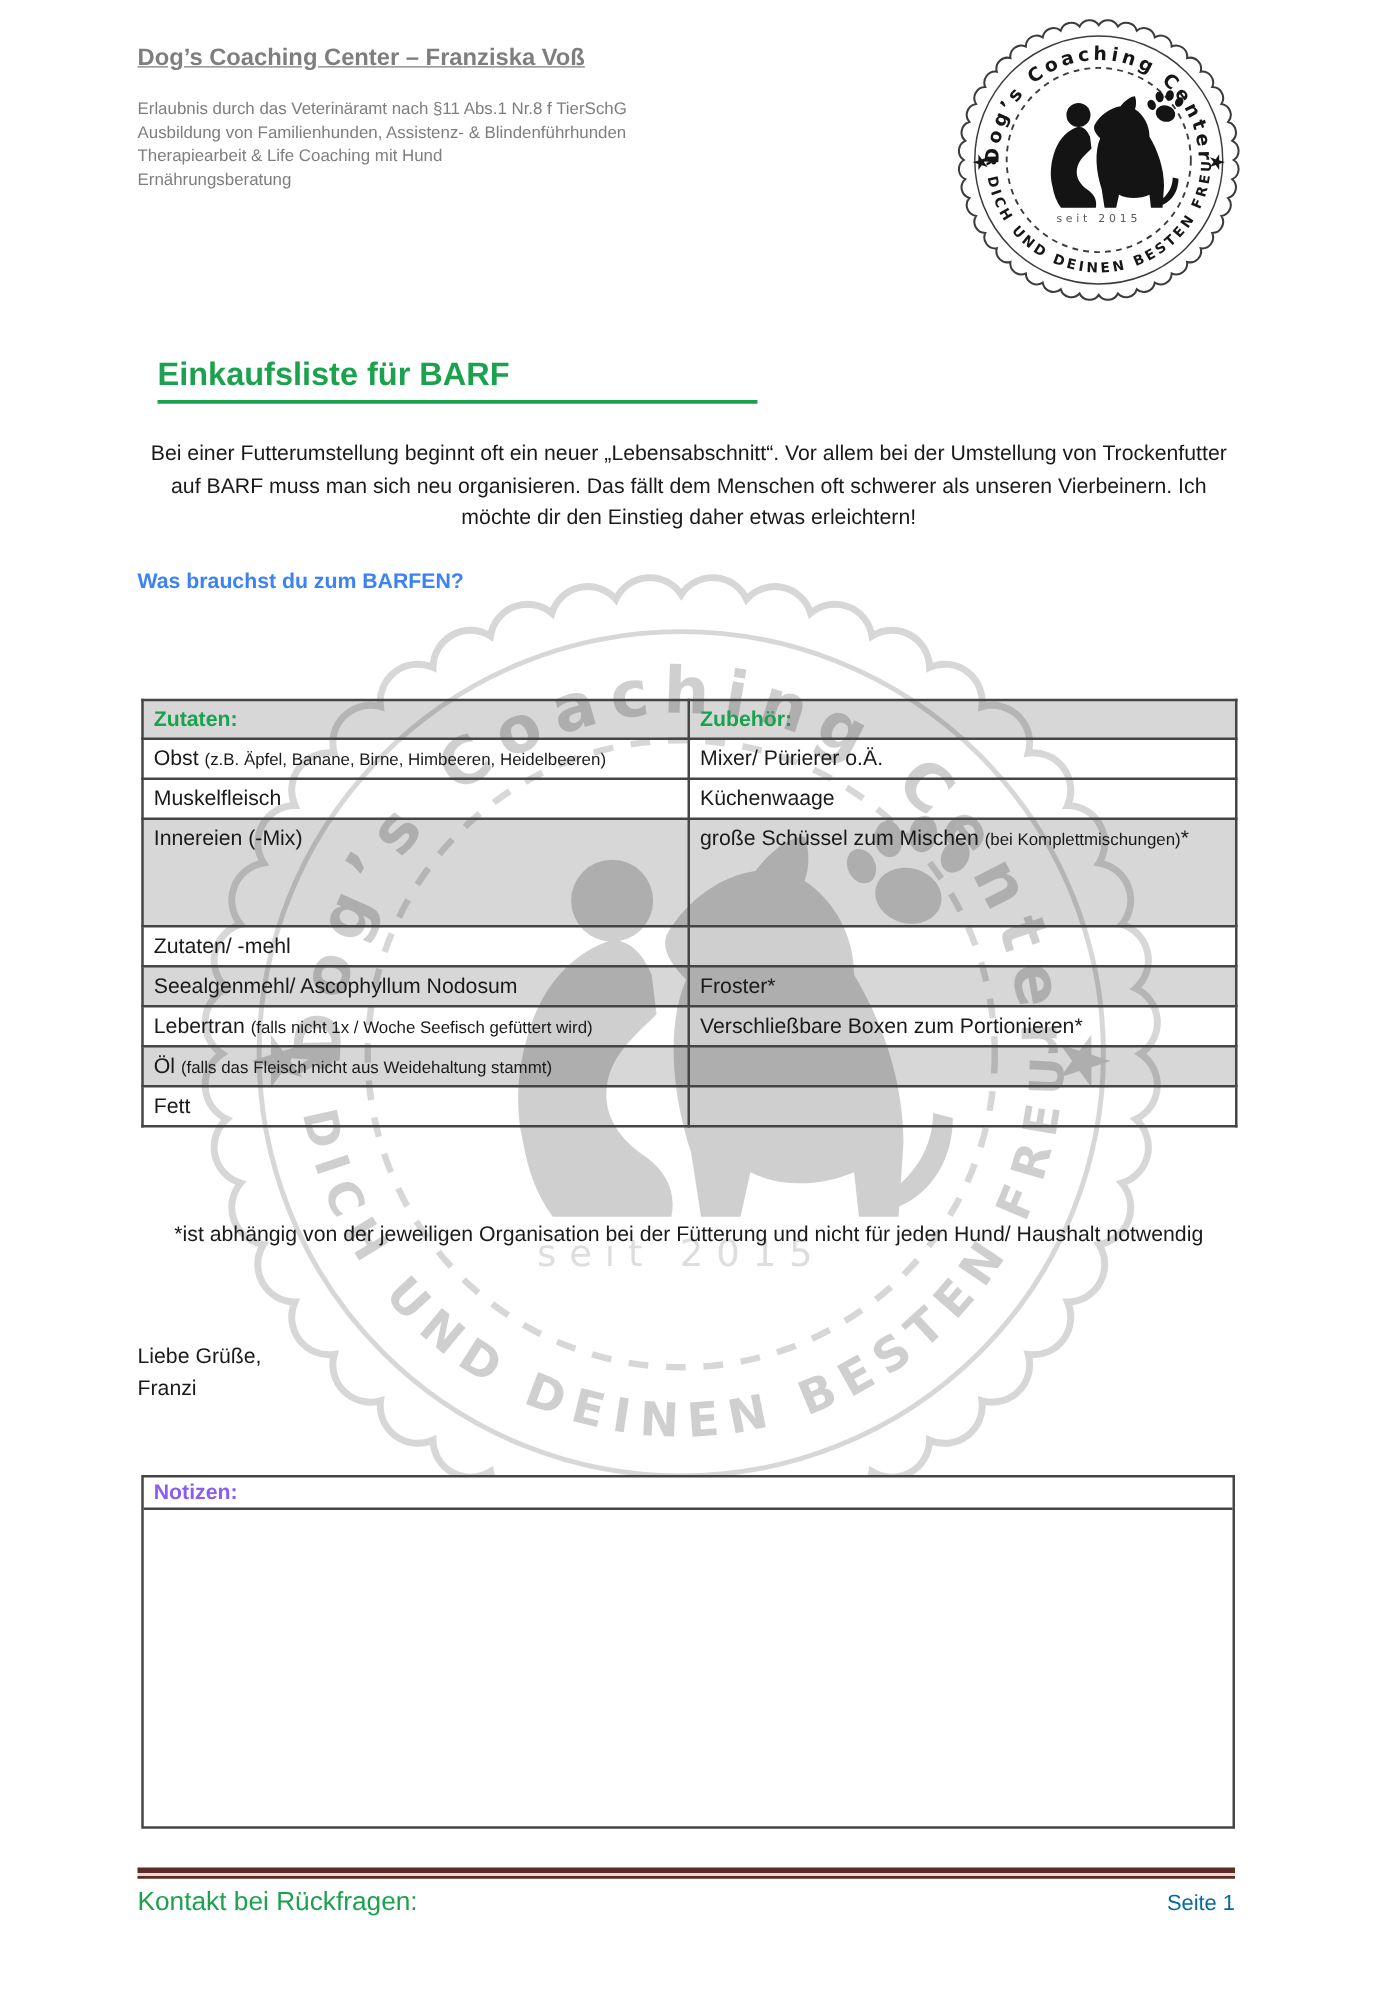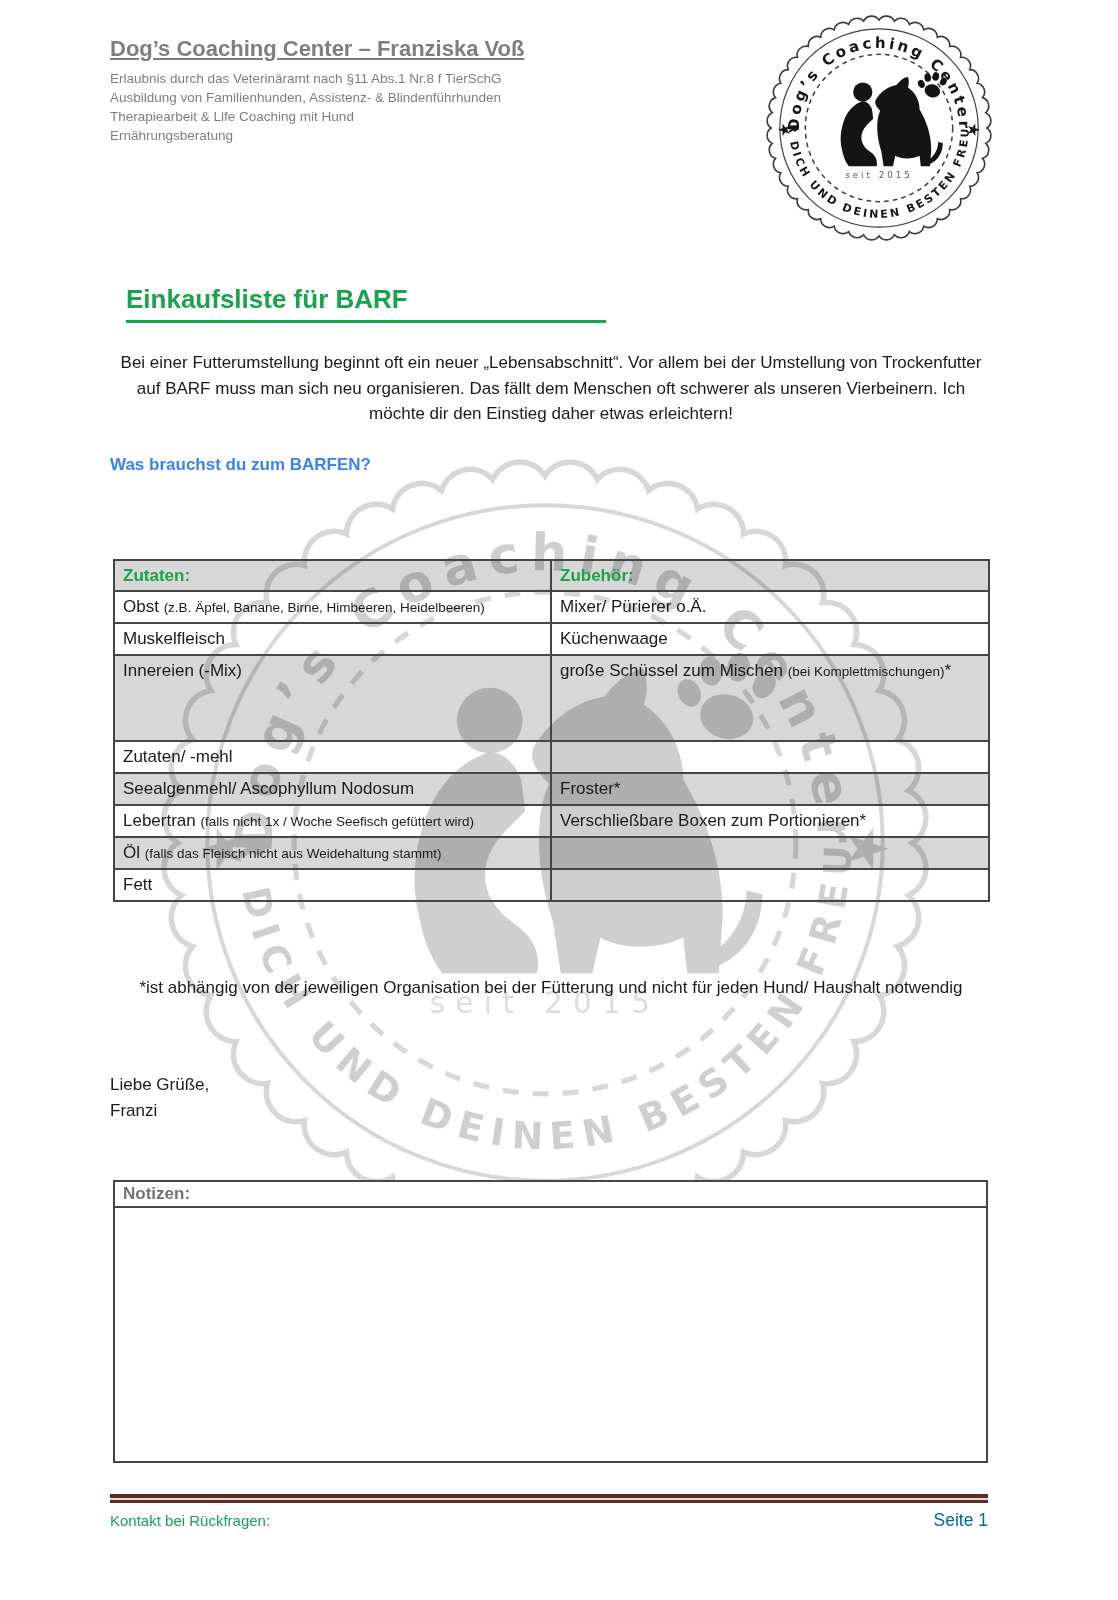--- a/index.html
+++ b/index.html
@@ -14,7 +14,7 @@
 
   
   .letterhead { position:absolute; left:110px; top:36px; width:560px; }
-  .lh-title { font-size:22px; font-weight:bold; color:#7e7e7e; text-decoration:underline; margin-bottom:7px; }
+  .lh-title { font-size:19px; font-weight:bold; color:#7e7e7e; text-decoration:underline; margin-bottom:19px; }
   .lh-line  { font-size:13.5px; line-height:19px; color:#7e7e7e; }
 
   

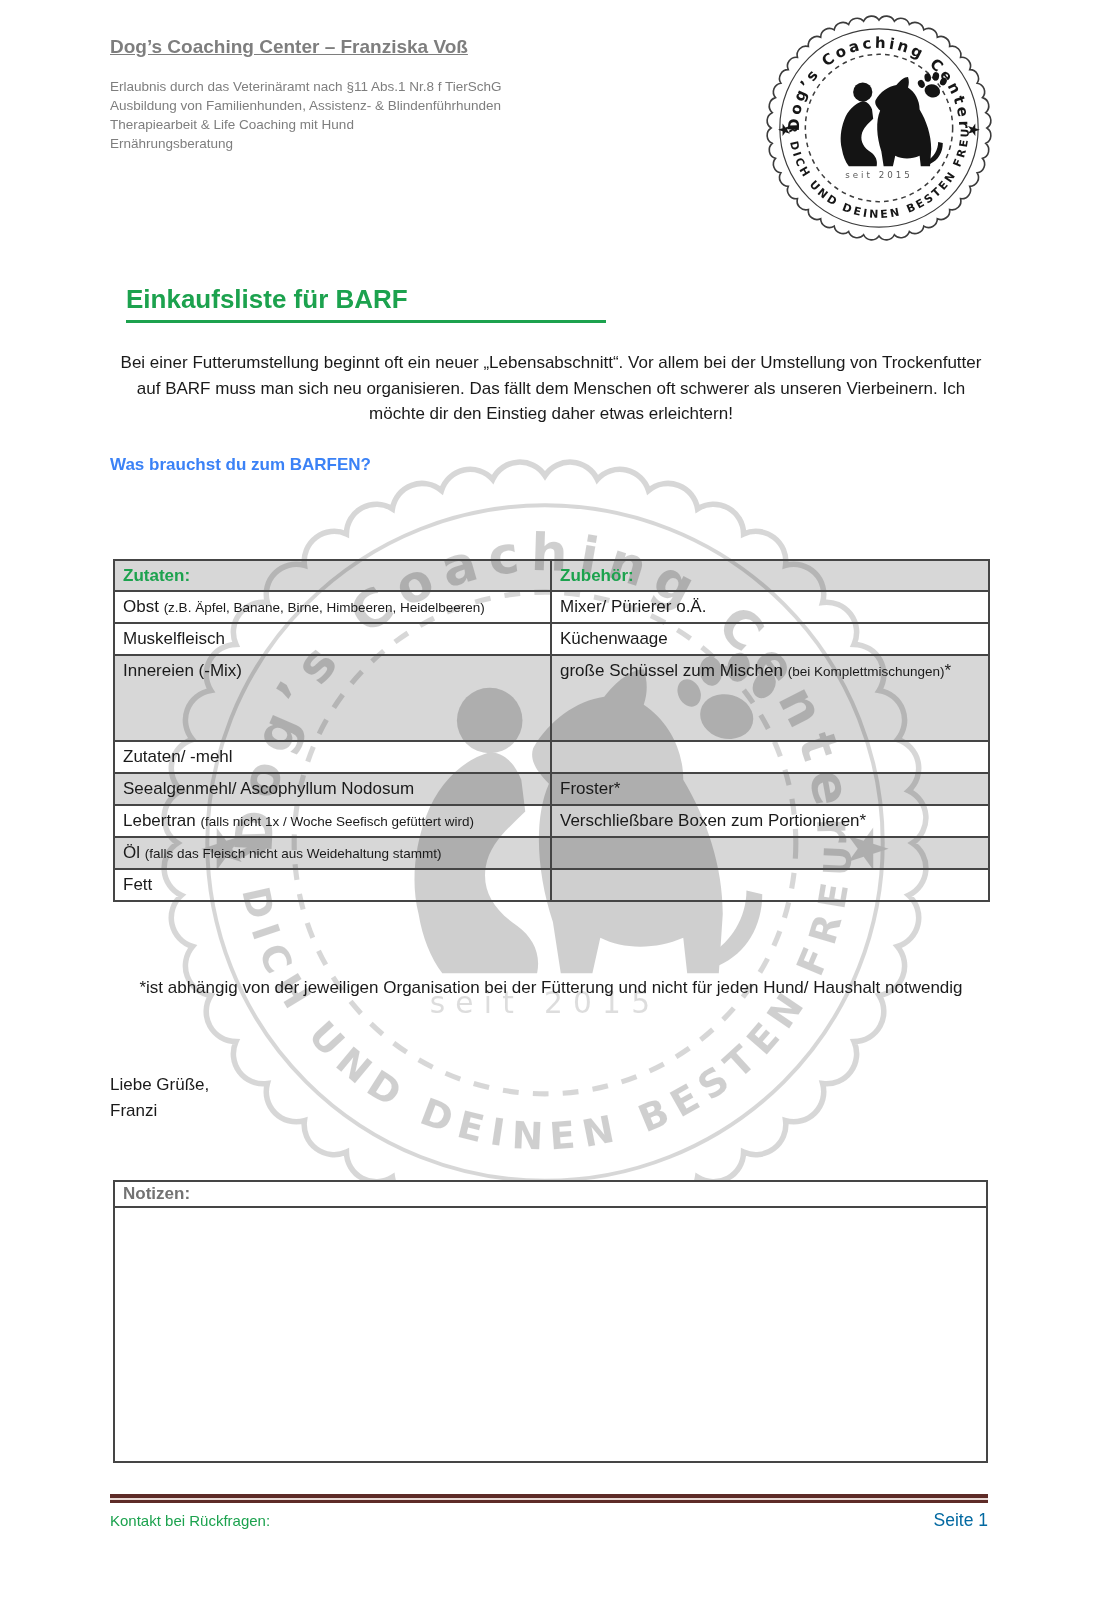--- a/index.html
+++ b/index.html
@@ -59,7 +59,7 @@
   
   .notes-box { position:absolute; left:113px; top:1180px; width:875px; height:283px;
                border:2px solid #454545; background:#fff; }
-  .notes-header { font-size:17px; font-weight:bold; color:#737373; padding:2px 8px;
+  .notes-header { font-size:17px; font-weight:bold; color:#8b5cf6; padding:2px 8px;
                   border-bottom:2px solid #454545; }
   .notes-body { height:100%; }
 

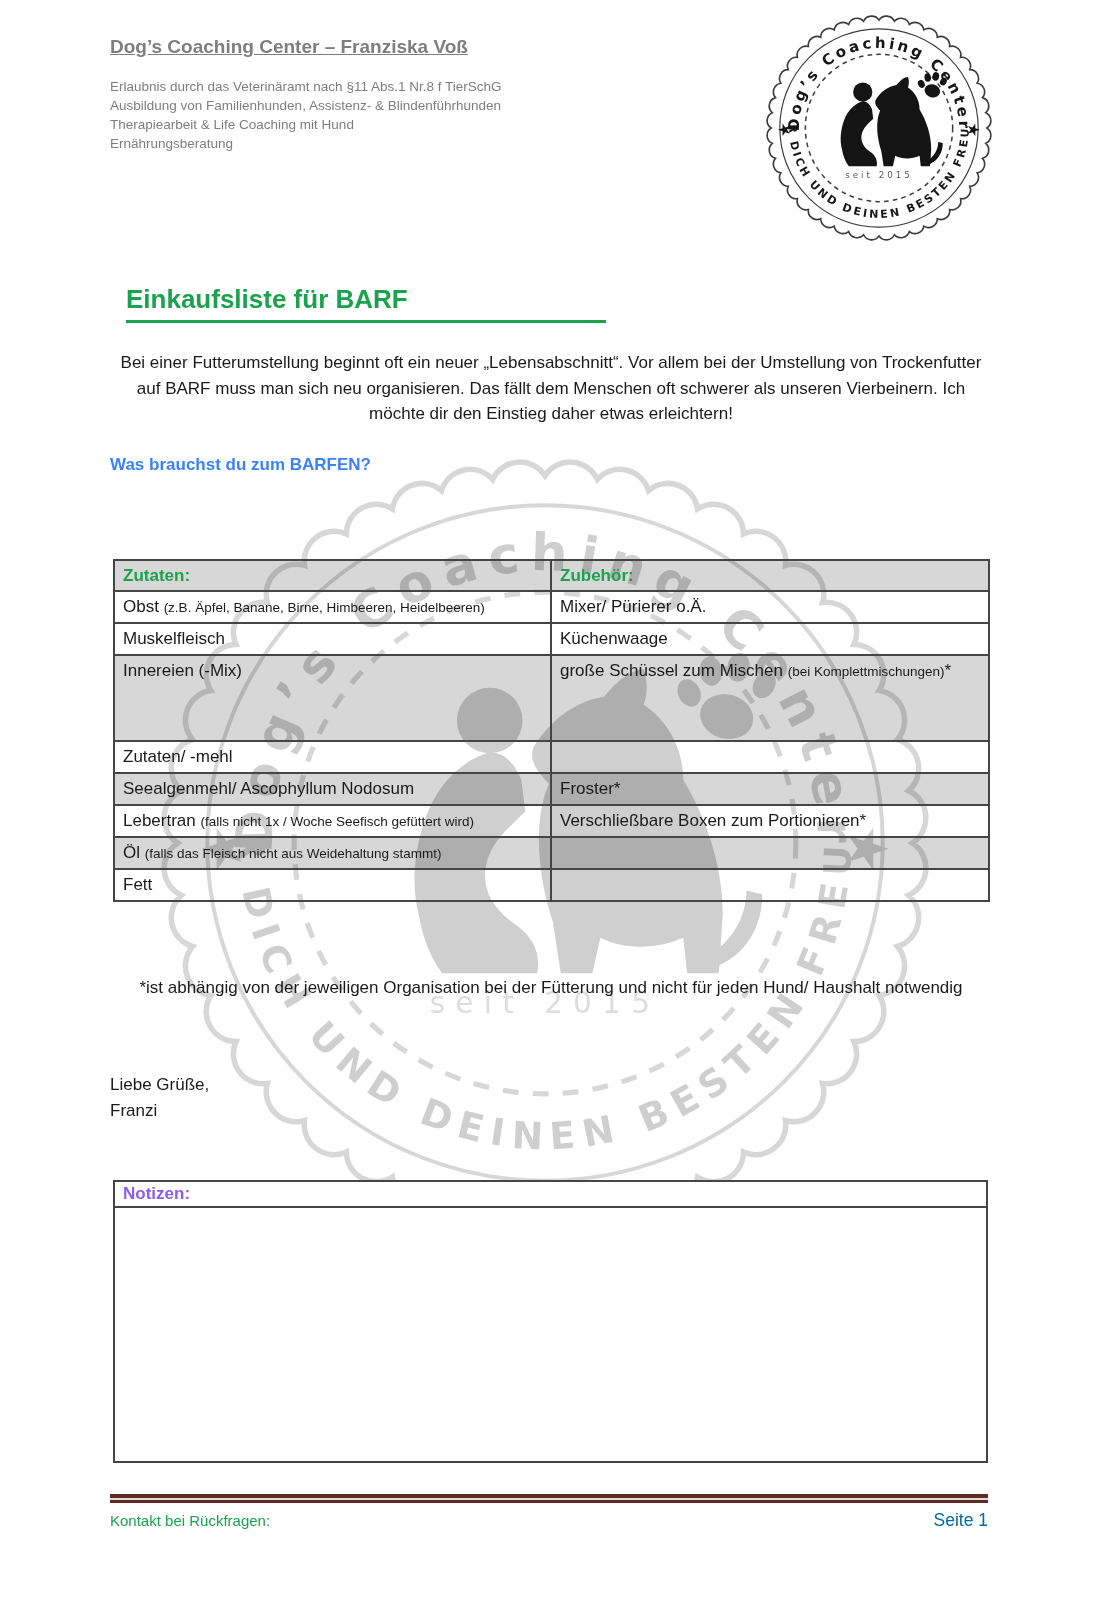--- a/index.html
+++ b/index.html
@@ -68,7 +68,7 @@
                  background:linear-gradient(to bottom, #5e2b27 0 46%, #e9d9d5 46% 72%, #5e2b27 72% 100%); }
   .footer-row { position:absolute; left:110px; top:1510px; width:878px;
                 display:flex; justify-content:space-between; align-items:baseline; }
-  .footer-left { font-size:15px; color:#1ca24e; }
+  .footer-left { font-size:21px; color:#1ca24e; }
   .footer-right { font-size:17.5px; color:#0369a1; }
 </style>
 </head>

